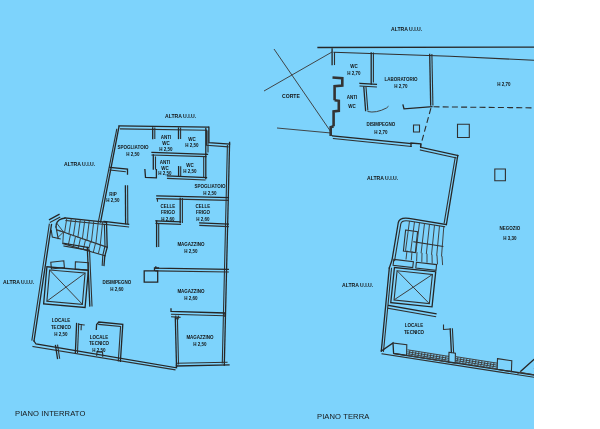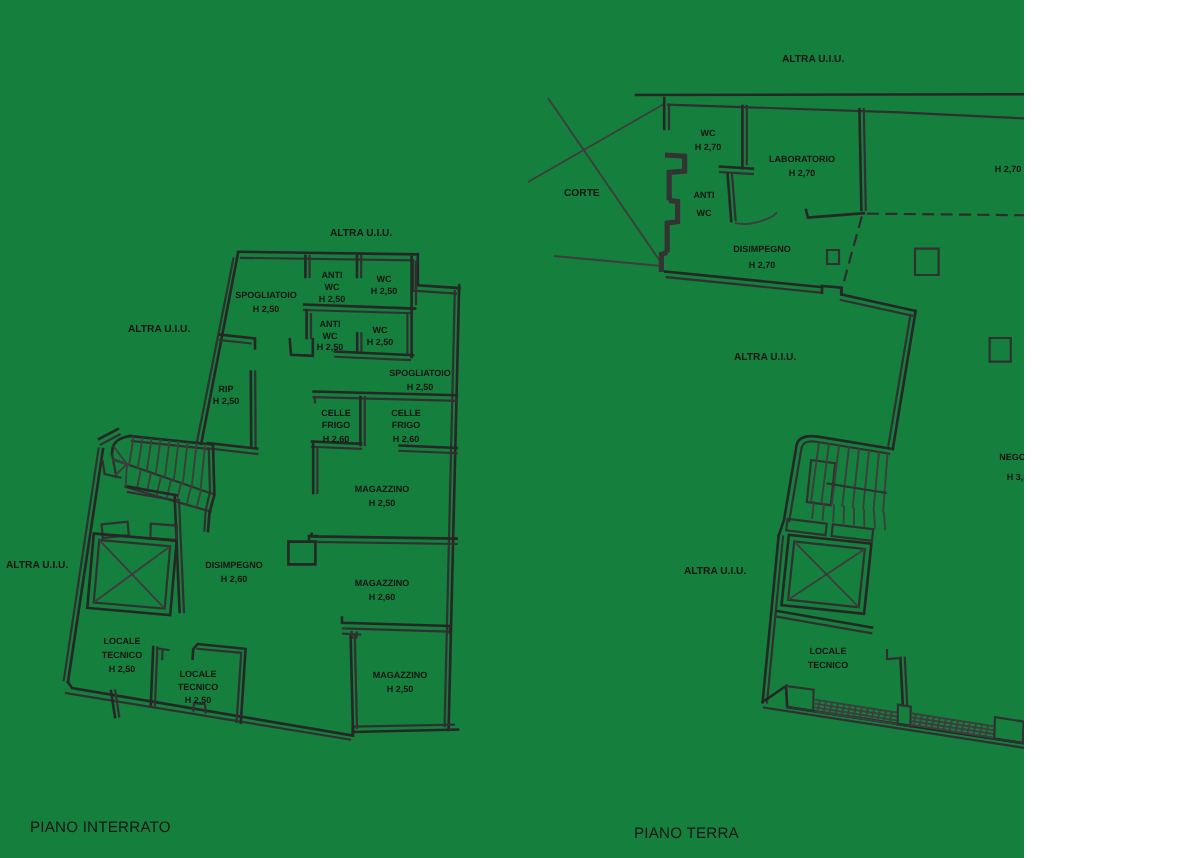--- a/index.html
+++ b/index.html
@@ -3,7 +3,7 @@
 <meta charset="utf-8">
 <style>
   html,body{margin:0;padding:0;background:#fff;}
-  .wrap{width:512px;height:429px;position:relative;background:#15803d;overflow:hidden;}
+  .wrap{width:512px;height:429px;position:relative;background:#7dd3fc;overflow:hidden;padding-left:22px;}
   svg{position:absolute;left:0;top:0;}
   text{font-family:"Liberation Sans",sans-serif;fill:#1c1c1c;}
   .rm{font-size:4.5px;font-weight:bold;fill:#141414;}

